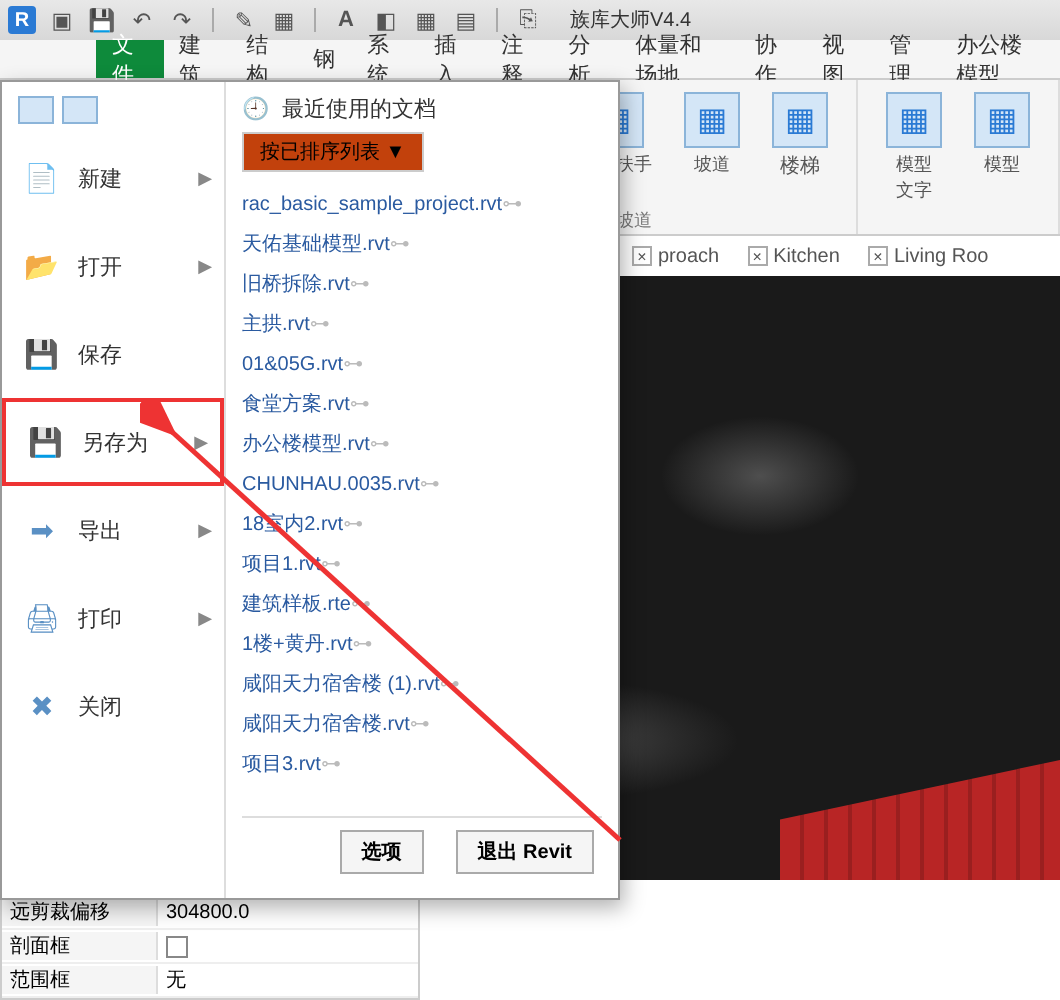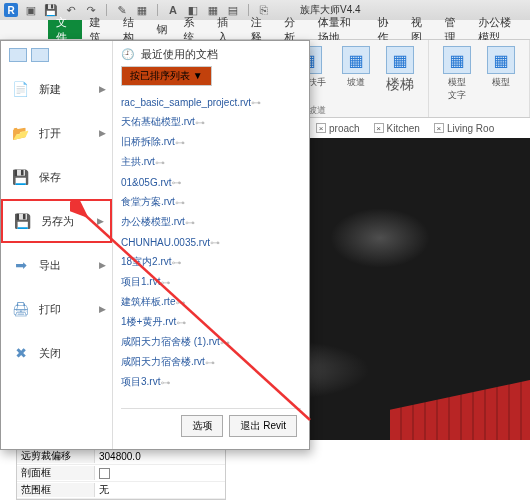--- a/index.html
+++ b/index.html
@@ -9,7 +9,7 @@
 .titlebar .r-logo { width: 14px; height: 14px; background: #2a7ad4; color: #fff; font-weight: bold; display: flex; align-items: center; justify-content: center; border-radius: 2px; font-size: 10px; }
 .qat-icon { width: 14px; height: 14px; display: flex; align-items: center; justify-content: center; color: #555; font-size: 11px; }
 .qat-sep { width: 1px; height: 12px; background: #aaa; margin: 0 2px; }
-.titlebar .title { color: #333; margin-left: 23px; font-size: 10px; }
+.titlebar .title { color: #333; margin-left: 8px; font-size: 10px; }
 
 .tabs { height: 20px; background: #f5f5f5; display: flex; border-bottom: 1px solid #ccc; font-size: 11px; }
 .tab { padding: 2px 8px; color: #333; display: flex; align-items: center; cursor: pointer; }

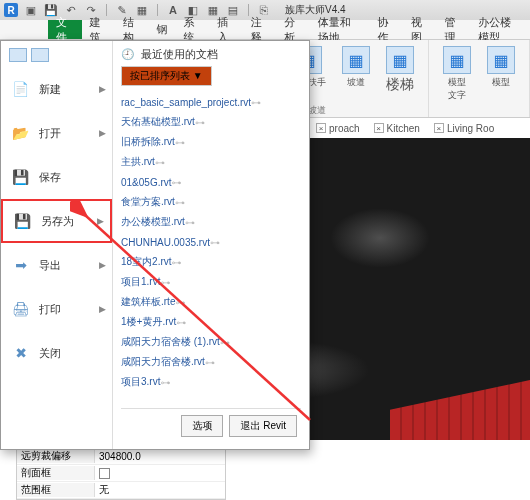--- a/index.html
+++ b/index.html
@@ -120,7 +120,7 @@
         </div>
         <div class="ribbon-big-btn">
           <div class="ribbon-big-icon">▦</div>
-          <div style="font-size: 14px; white-space: pre; text-align: center;">楼梯</div>
+          <div style="font-size: 10px; white-space: pre; text-align: center;">楼梯</div>
         </div>
       </div>
       <div class="ribbon-label-row">楼梯坡道</div>

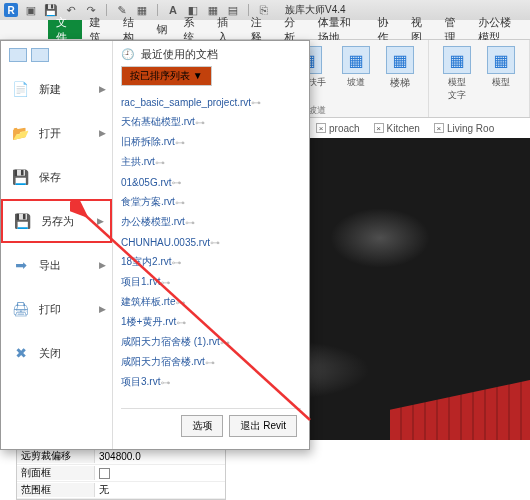--- a/index.html
+++ b/index.html
@@ -38,7 +38,7 @@
 .recent-list { flex: 1; overflow: hidden; }
 .recent-item { display: flex; align-items: center; height: 20px; font-size: 10px; color: #2a5aa0; cursor: pointer; padding-right: 4px; }
 .pin { color: #bbb; font-size: 10px; }
-.fm-footer { display: flex; justify-content: flex-end; gap: 6px; padding: 6px 4px; border-top: 1px solid #ddd; }
+.fm-footer { display: flex; justify-content: flex-end; gap: 16px; padding: 6px 4px; border-top: 1px solid #ddd; font-weight: bold; }
 .fm-btn { padding: 3px 10px; border: 1px solid #aaa; background: #f5f5f5; font-size: 10px; cursor: pointer; }
 
 .view-tabs { position: absolute; top: 118px; left: 310px; height: 20px; display: flex; align-items: center; gap: 2px; font-size: 10px; z-index: 5; }

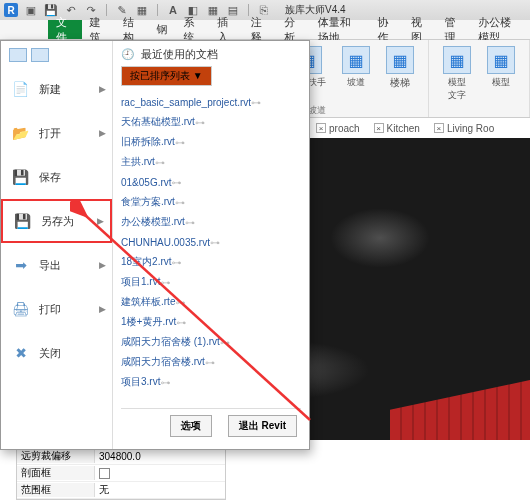--- a/index.html
+++ b/index.html
@@ -53,7 +53,7 @@
 
 .arrow-svg { position: absolute; top: 200px; left: 70px; z-index: 200; pointer-events: none; }
 
-.props { position: absolute; left: 16px; bottom: 0; width: 210px; background: #fff; border: 1px solid #ccc; font-size: 10px; z-index: 50; }
+.props { position: absolute; left: 0; bottom: 0; width: 210px; background: #fff; border: 1px solid #ccc; font-size: 10px; z-index: 50; }
 .prop-row { display: flex; border-bottom: 1px solid #eee; height: 17px; align-items: center; }
 .prop-label { width: 78px; padding-left: 4px; background: #f5f5f5; border-right: 1px solid #ddd; }
 .prop-val { padding-left: 4px; flex: 1; display: flex; align-items: center; }

